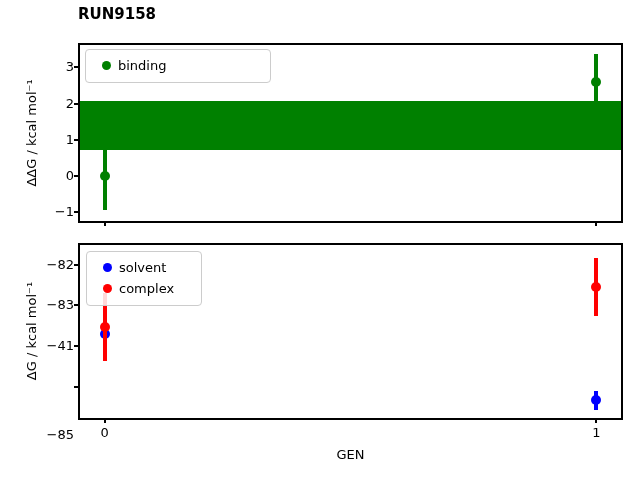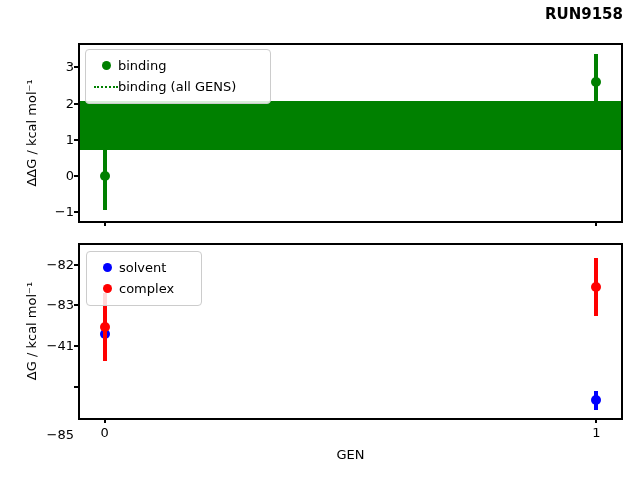--- a/index.html
+++ b/index.html
@@ -9,7 +9,7 @@
     overflow:hidden;
   }
   #chart-title {
-    position:absolute; left:78px; top:5px; width:545px; text-align:right;
+    position:absolute; left:78px; top:5px; width:545px; text-align:left;
     font-size:15px; font-weight:bold;
   }
   .axes { position:absolute; border:2px solid #000; box-sizing:border-box; background:#fff0; }

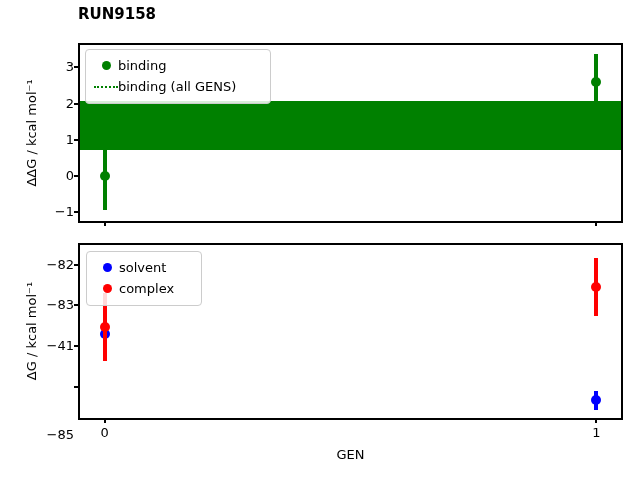--- a/index.html
+++ b/index.html
@@ -60,12 +60,6 @@
           </span>
         <span class="legend-label">binding</span>
       </div>
-      <div class="legend-row">
-        <span class="swatch-wrap">
-            <span class="swatch dotted-line" style="border-top-color: rgb(0, 128, 0);"></span>
-          </span>
-        <span class="legend-label">binding (all GENS)</span>
-      </div>
     </div>
   <div class="tickmark-y" style="top: 21.4527px;"></div>
       <div class="ticklabel-y" style="top: 14.4527px;">3</div>

